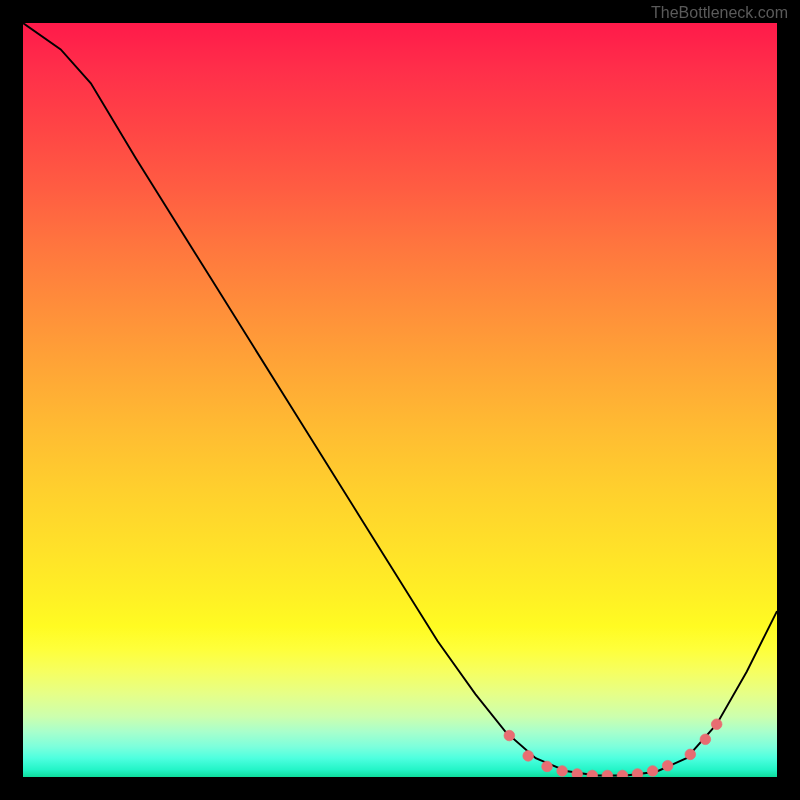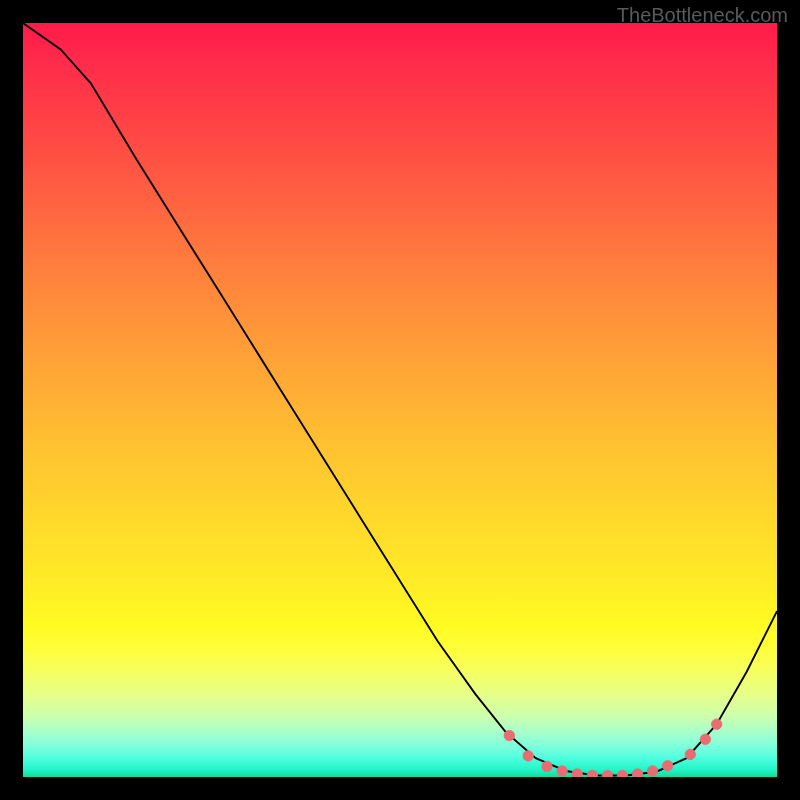--- a/index.html
+++ b/index.html
@@ -9,7 +9,7 @@
     top: 4px;
     right: 12px;
     color: #5a5a5a;
-    font-size: 20px;
+    font-size: 16px;
     font-weight: 500;
     z-index: 10;
   }

